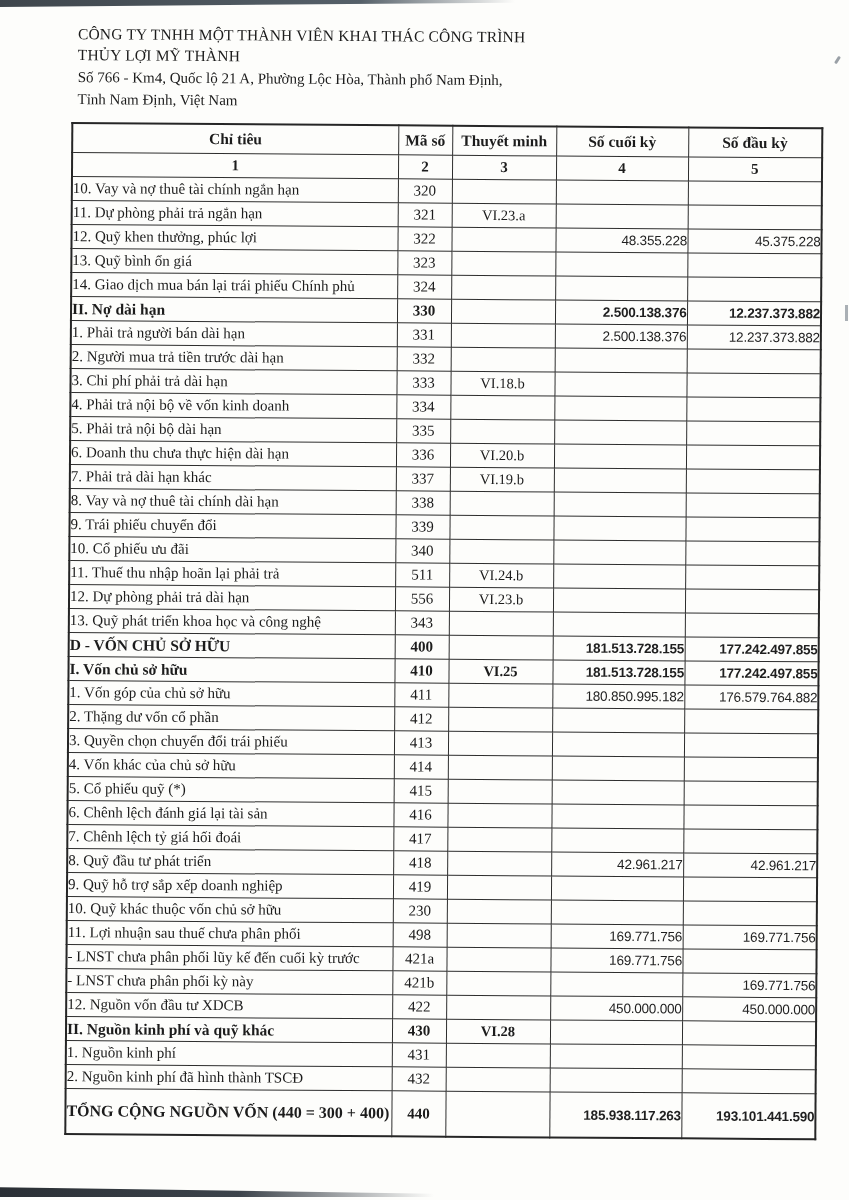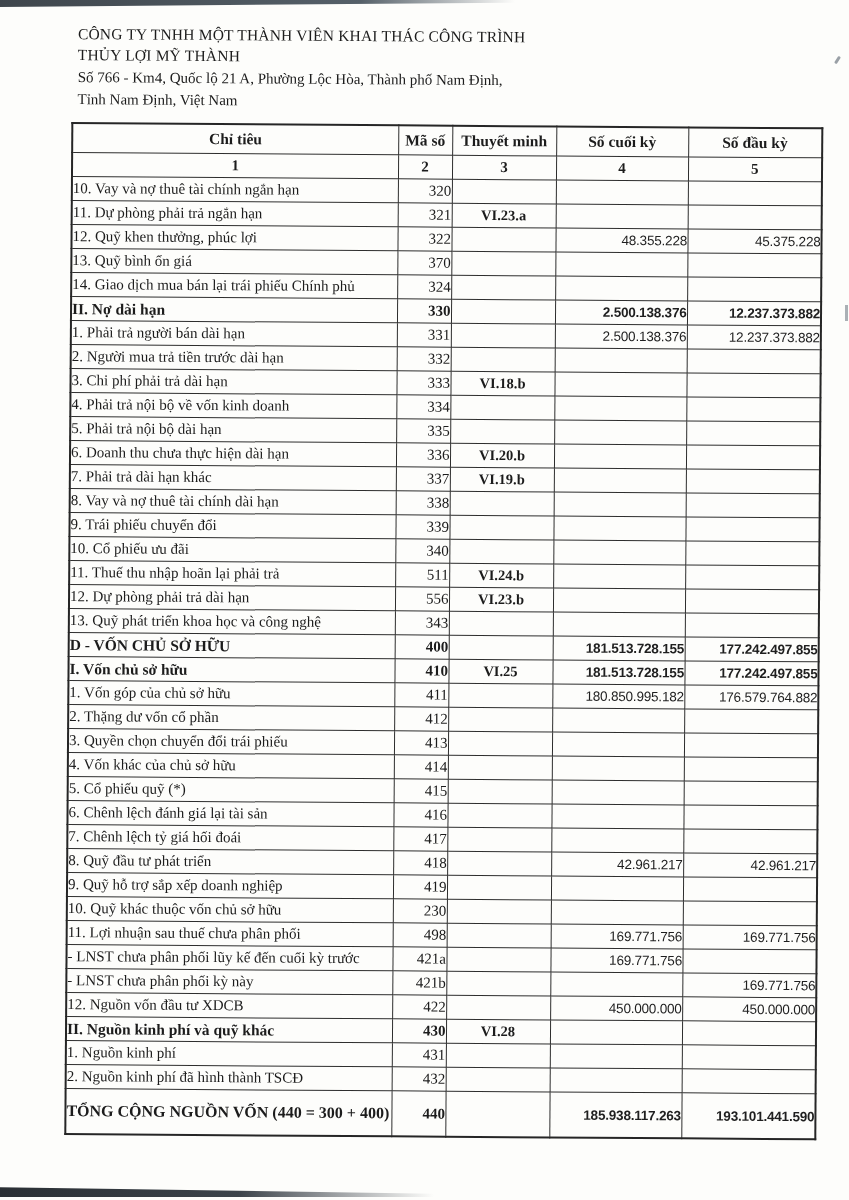--- a/index.html
+++ b/index.html
@@ -58,7 +58,7 @@
   }
   tbody td { height:23px; }
   td.c-label { font-size:15px; padding:1px 2px 1px 5px; line-height:1.12; }
-  td.c-code  { font-size:15px; text-align:right; }
+  td.c-code  { font-size:15px; text-align:center; }
   td.c-note  { font-size:14.5px; text-align:center;font-weight:bold; }
   td.c-end, td.c-begin {
     font-family:"Liberation Sans", sans-serif;

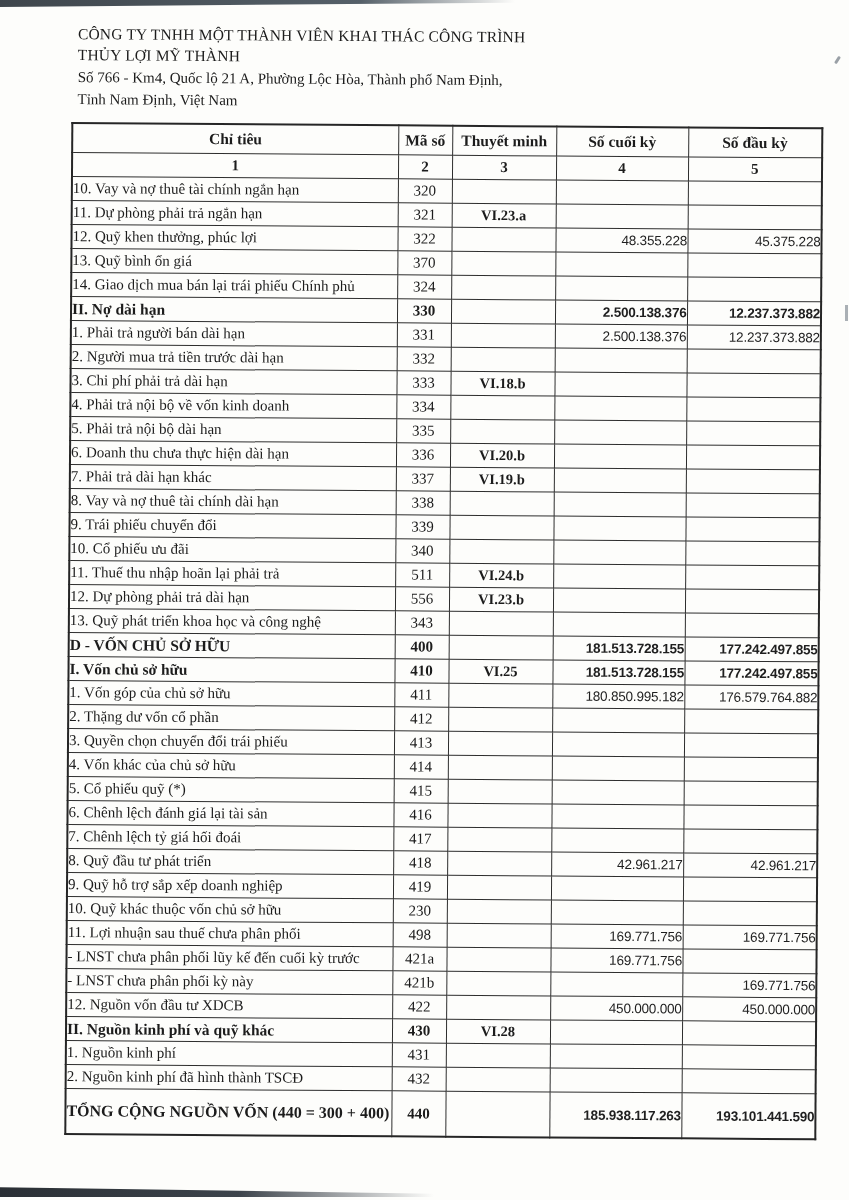--- a/index.html
+++ b/index.html
@@ -59,7 +59,7 @@
   tbody td { height:23px; }
   td.c-label { font-size:15px; padding:1px 2px 1px 5px; line-height:1.12; }
   td.c-code  { font-size:15px; text-align:center; }
-  td.c-note  { font-size:14.5px; text-align:center;font-weight:bold; }
+  td.c-note  { font-size:14.5px; text-align:center; }
   td.c-end, td.c-begin {
     font-family:"Liberation Sans", sans-serif;
     font-size:13.5px; text-align:right; padding-right:3px;

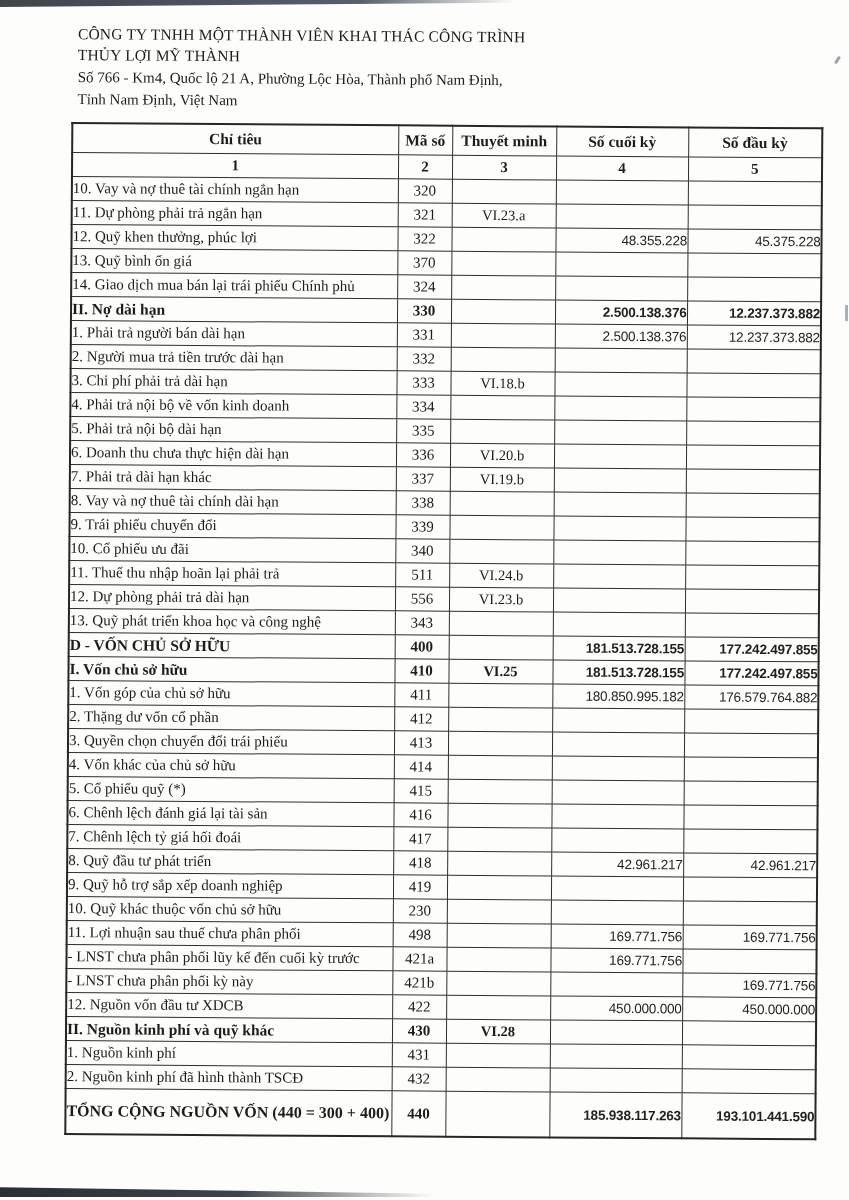--- a/index.html
+++ b/index.html
@@ -137,7 +137,7 @@
   </tr>
           <tr>
     <td class="c-label">13. Quỹ bình ổn giá</td>
-    <td class="c-code">370</td>
+    <td class="c-code">323</td>
     <td class="c-note"></td>
     <td class="c-end"></td>
     <td class="c-begin"></td>

